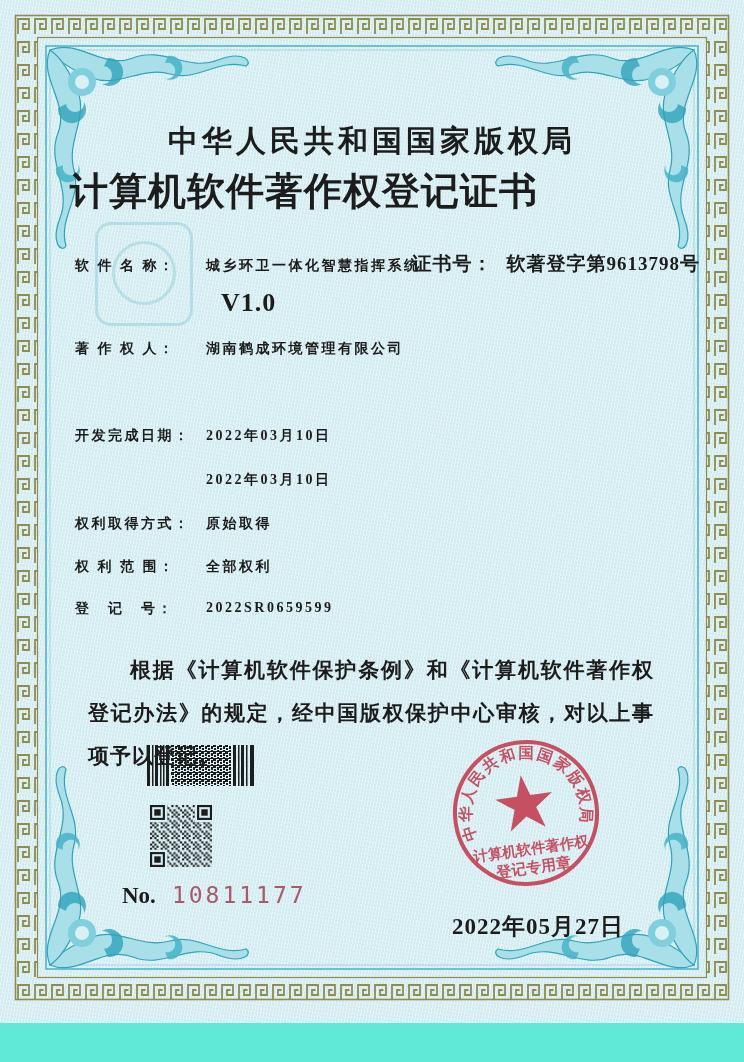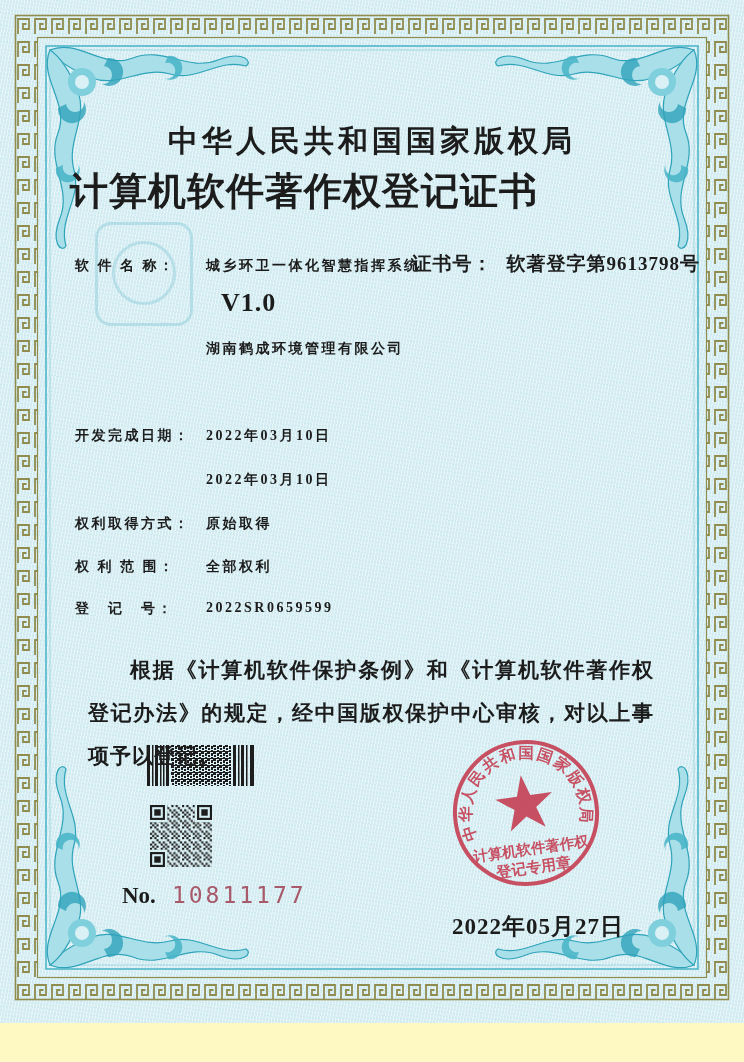--- a/index.html
+++ b/index.html
@@ -3,7 +3,7 @@
 <meta charset="utf-8">
 <style>
   html,body{margin:0;padding:0;background:#ffffff;}
-  .page{position:relative;width:744px;height:1062px;background:#fef9c3;overflow:hidden;
+  .page{position:relative;width:744px;height:1062px;background:#5eead4;overflow:hidden;
         font-family:"Liberation Serif","DejaVu Serif",serif;color:#1c1c1c;text-decoration:underline;}
   .paper{position:absolute;left:0;top:0;width:744px;height:1023px;
          background-color:#d6eef3;

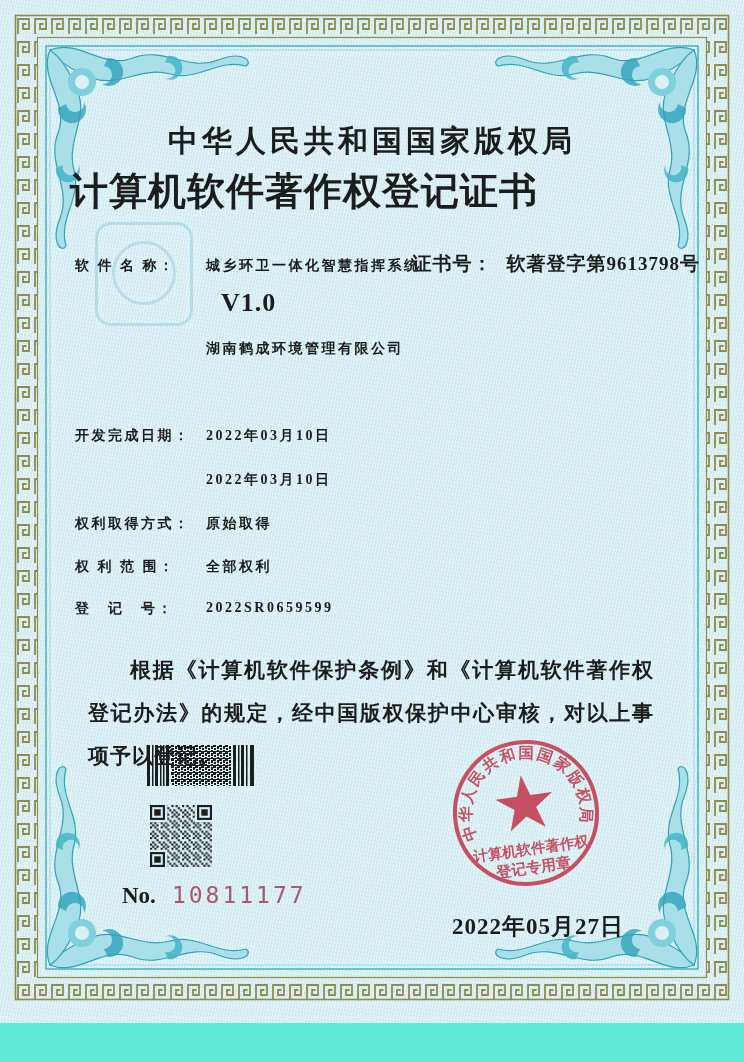--- a/index.html
+++ b/index.html
@@ -84,6 +84,7 @@
   <div class="abs valline2" style="top:288px">V1.0</div>
 
   <div class="abs row" style="top:340px">
+    <span class="lbl">著 作 权 人：</span>
     <span class="val">湖南鹤成环境管理有限公司</span>
   </div>
 

